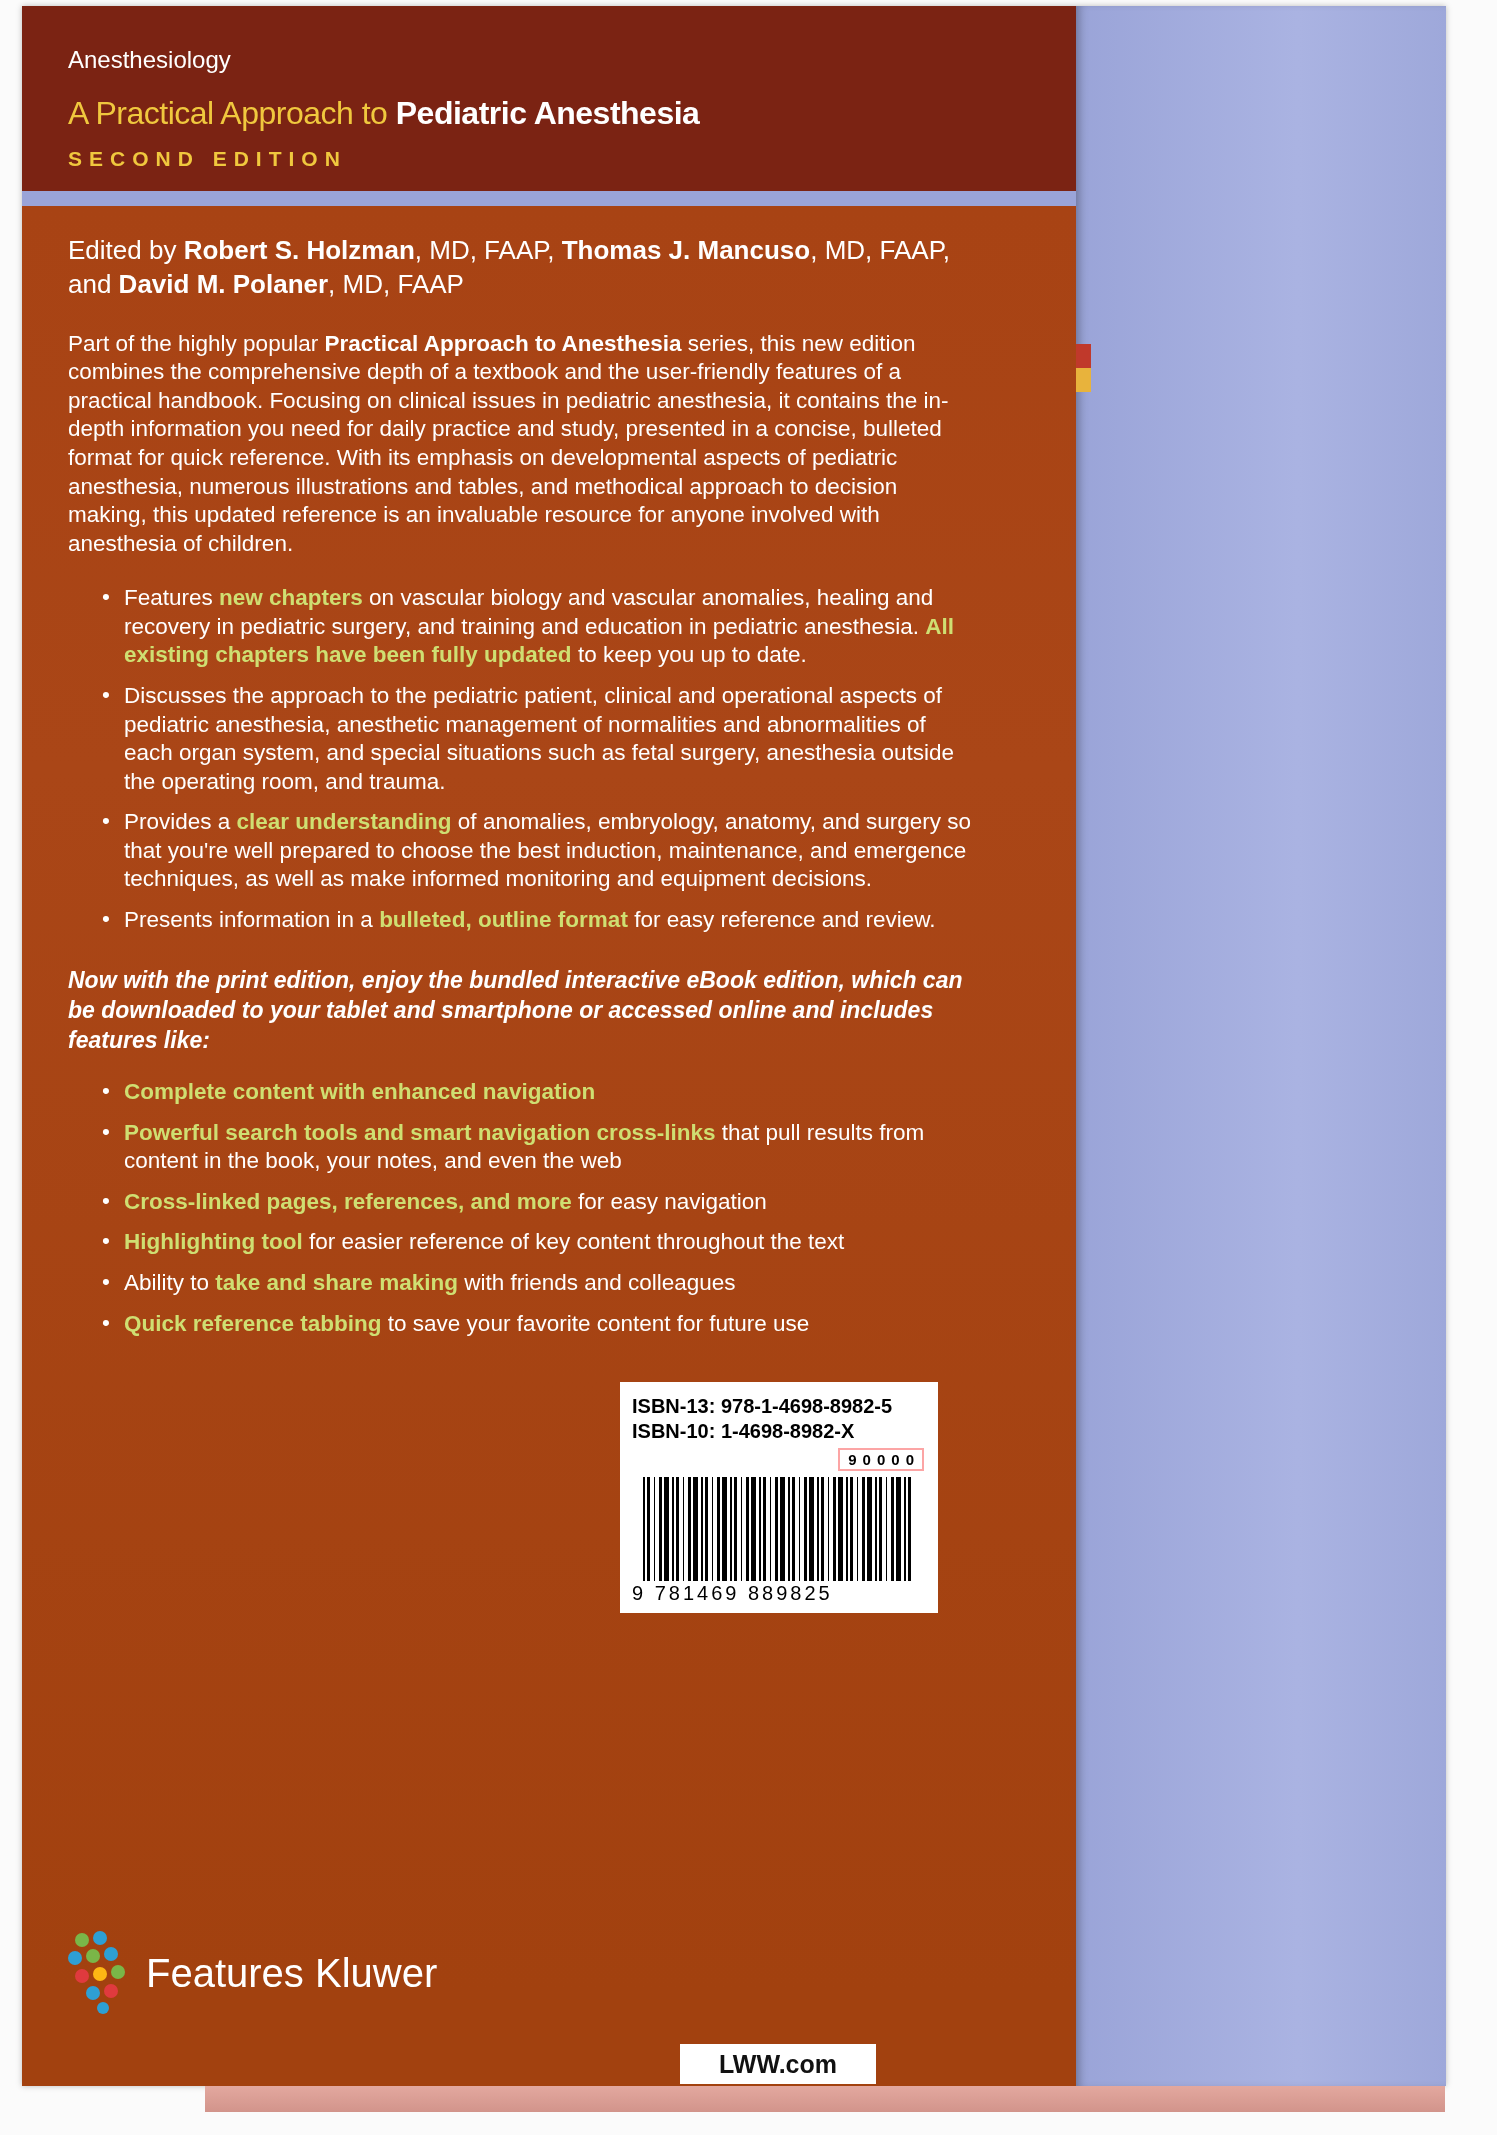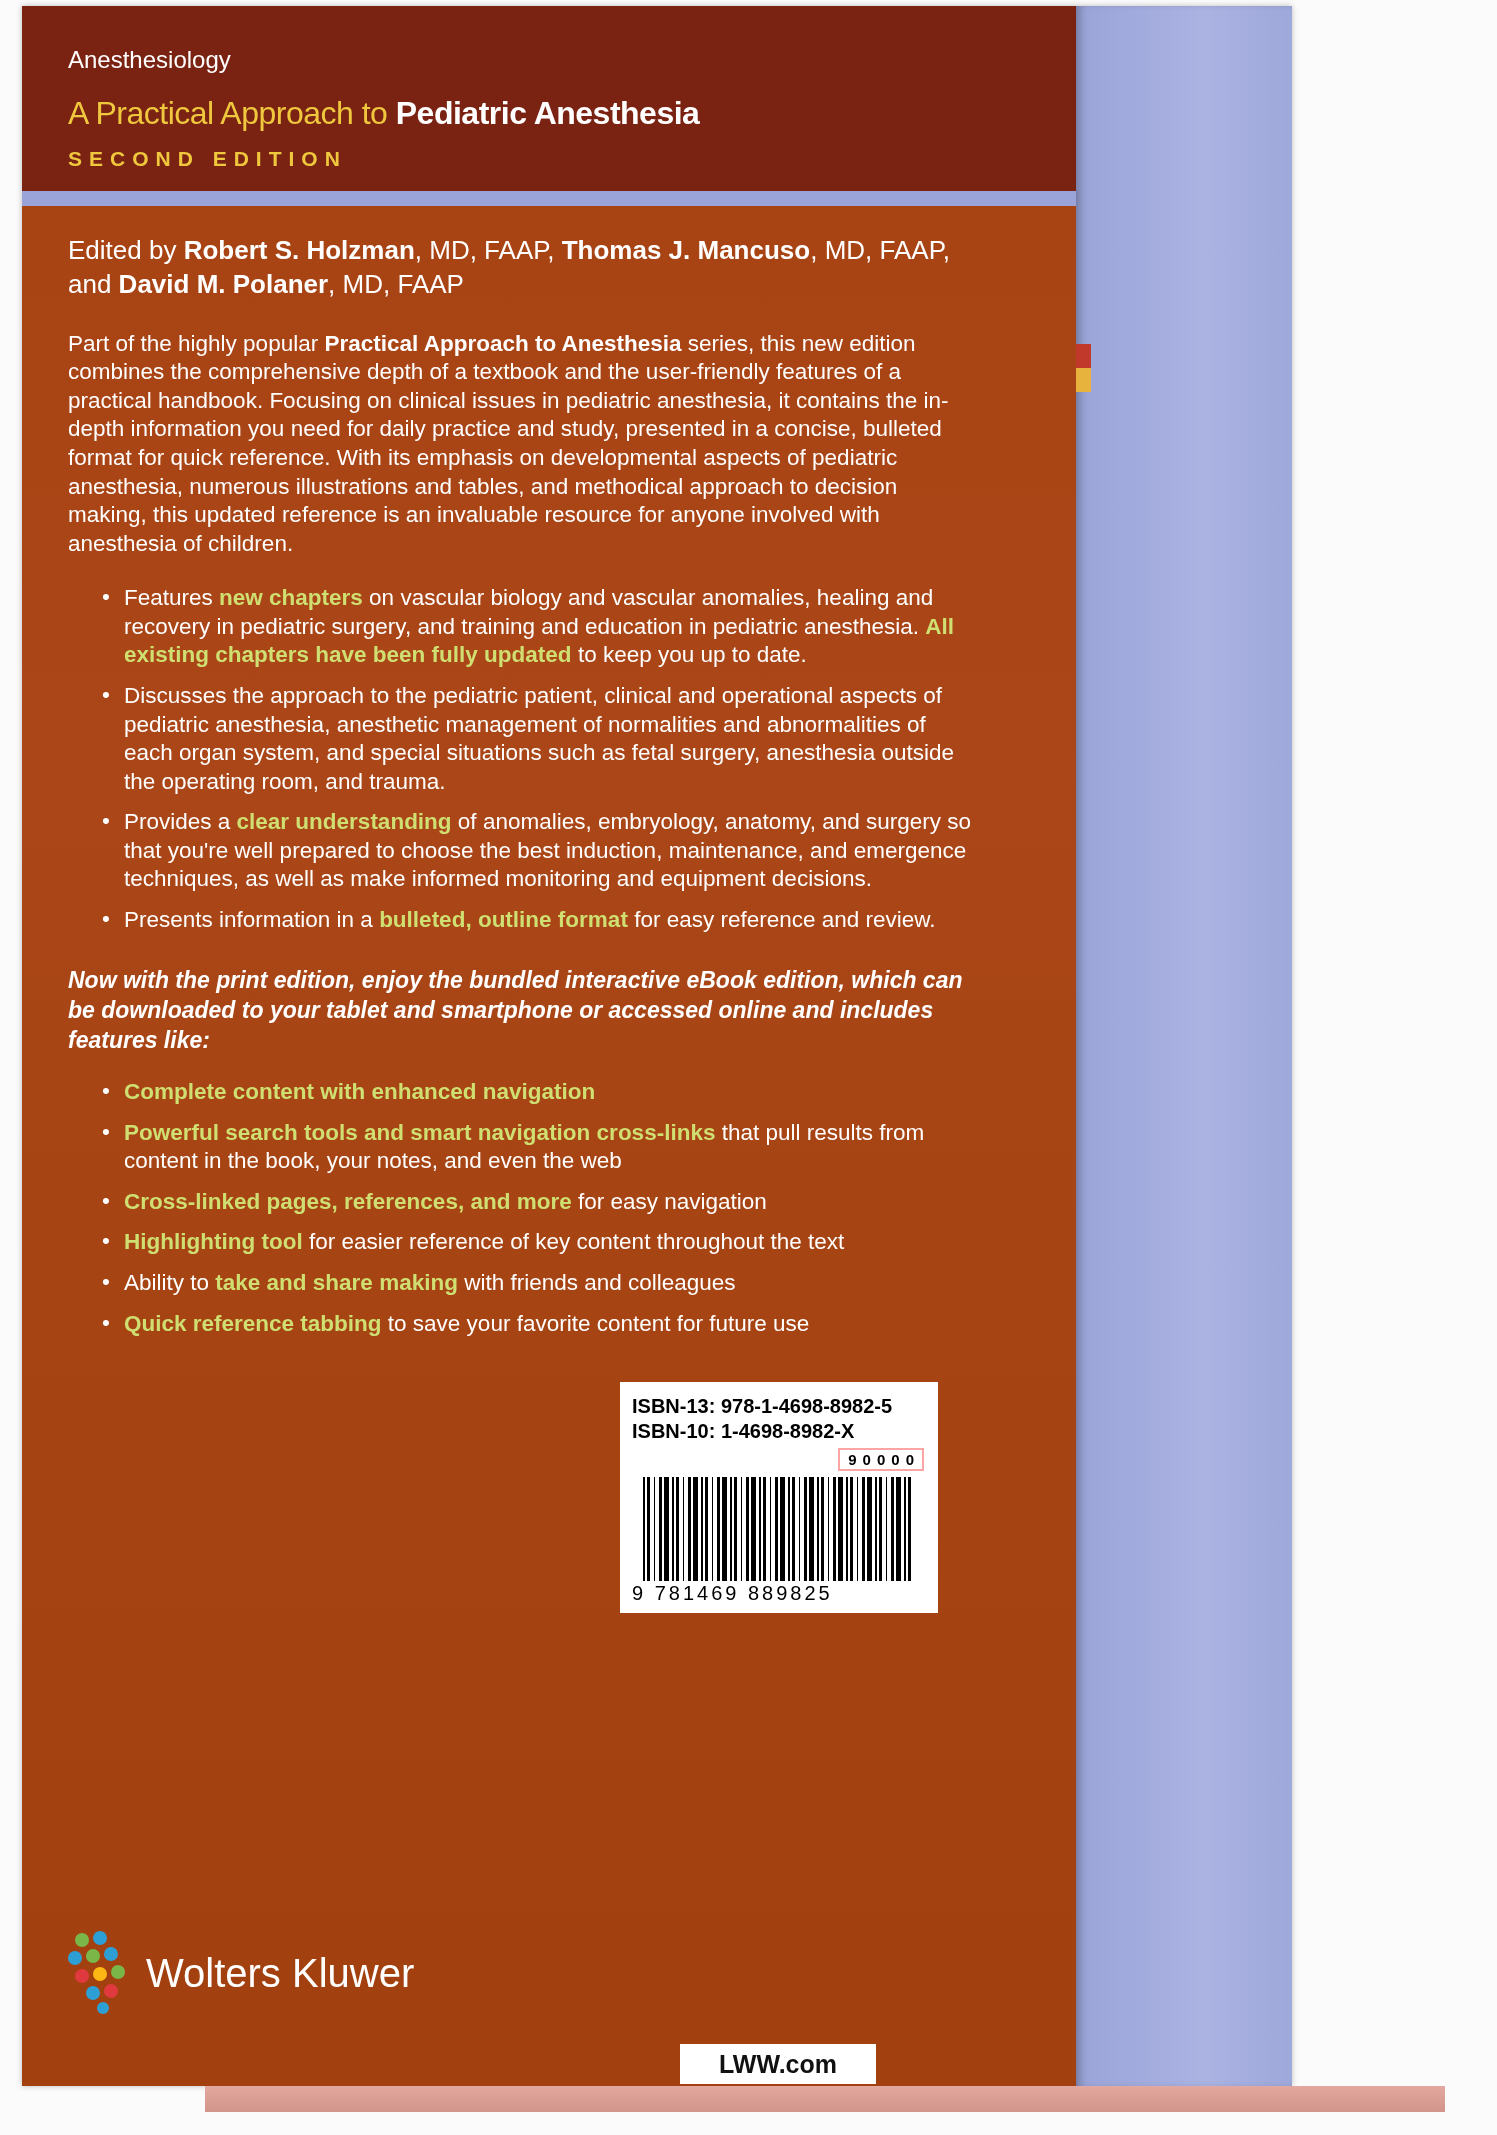--- a/index.html
+++ b/index.html
@@ -5,7 +5,7 @@
   html,body{margin:0;padding:0;background:#f4f4f4;}
   .page{position:relative;width:1497px;height:2135px;background:#fbfbfb;overflow:hidden;
         font-family:"Liberation Sans",sans-serif;}
-  .book{position:absolute;left:22px;top:6px;width:1270px;height:2080px;display:flex;
+  .book{position:absolute;left:22px;top:6px;width:1424px;height:2080px;display:flex;
         box-shadow:0 0 6px rgba(0,0,0,.25);}
   .cover-left{width:1054px;display:flex;flex-direction:column;}
   .cover-right{flex:1;background:linear-gradient(90deg,var(--stripe_lavender,#9aa4d8),#aab3e2 60%,#9ea8da);

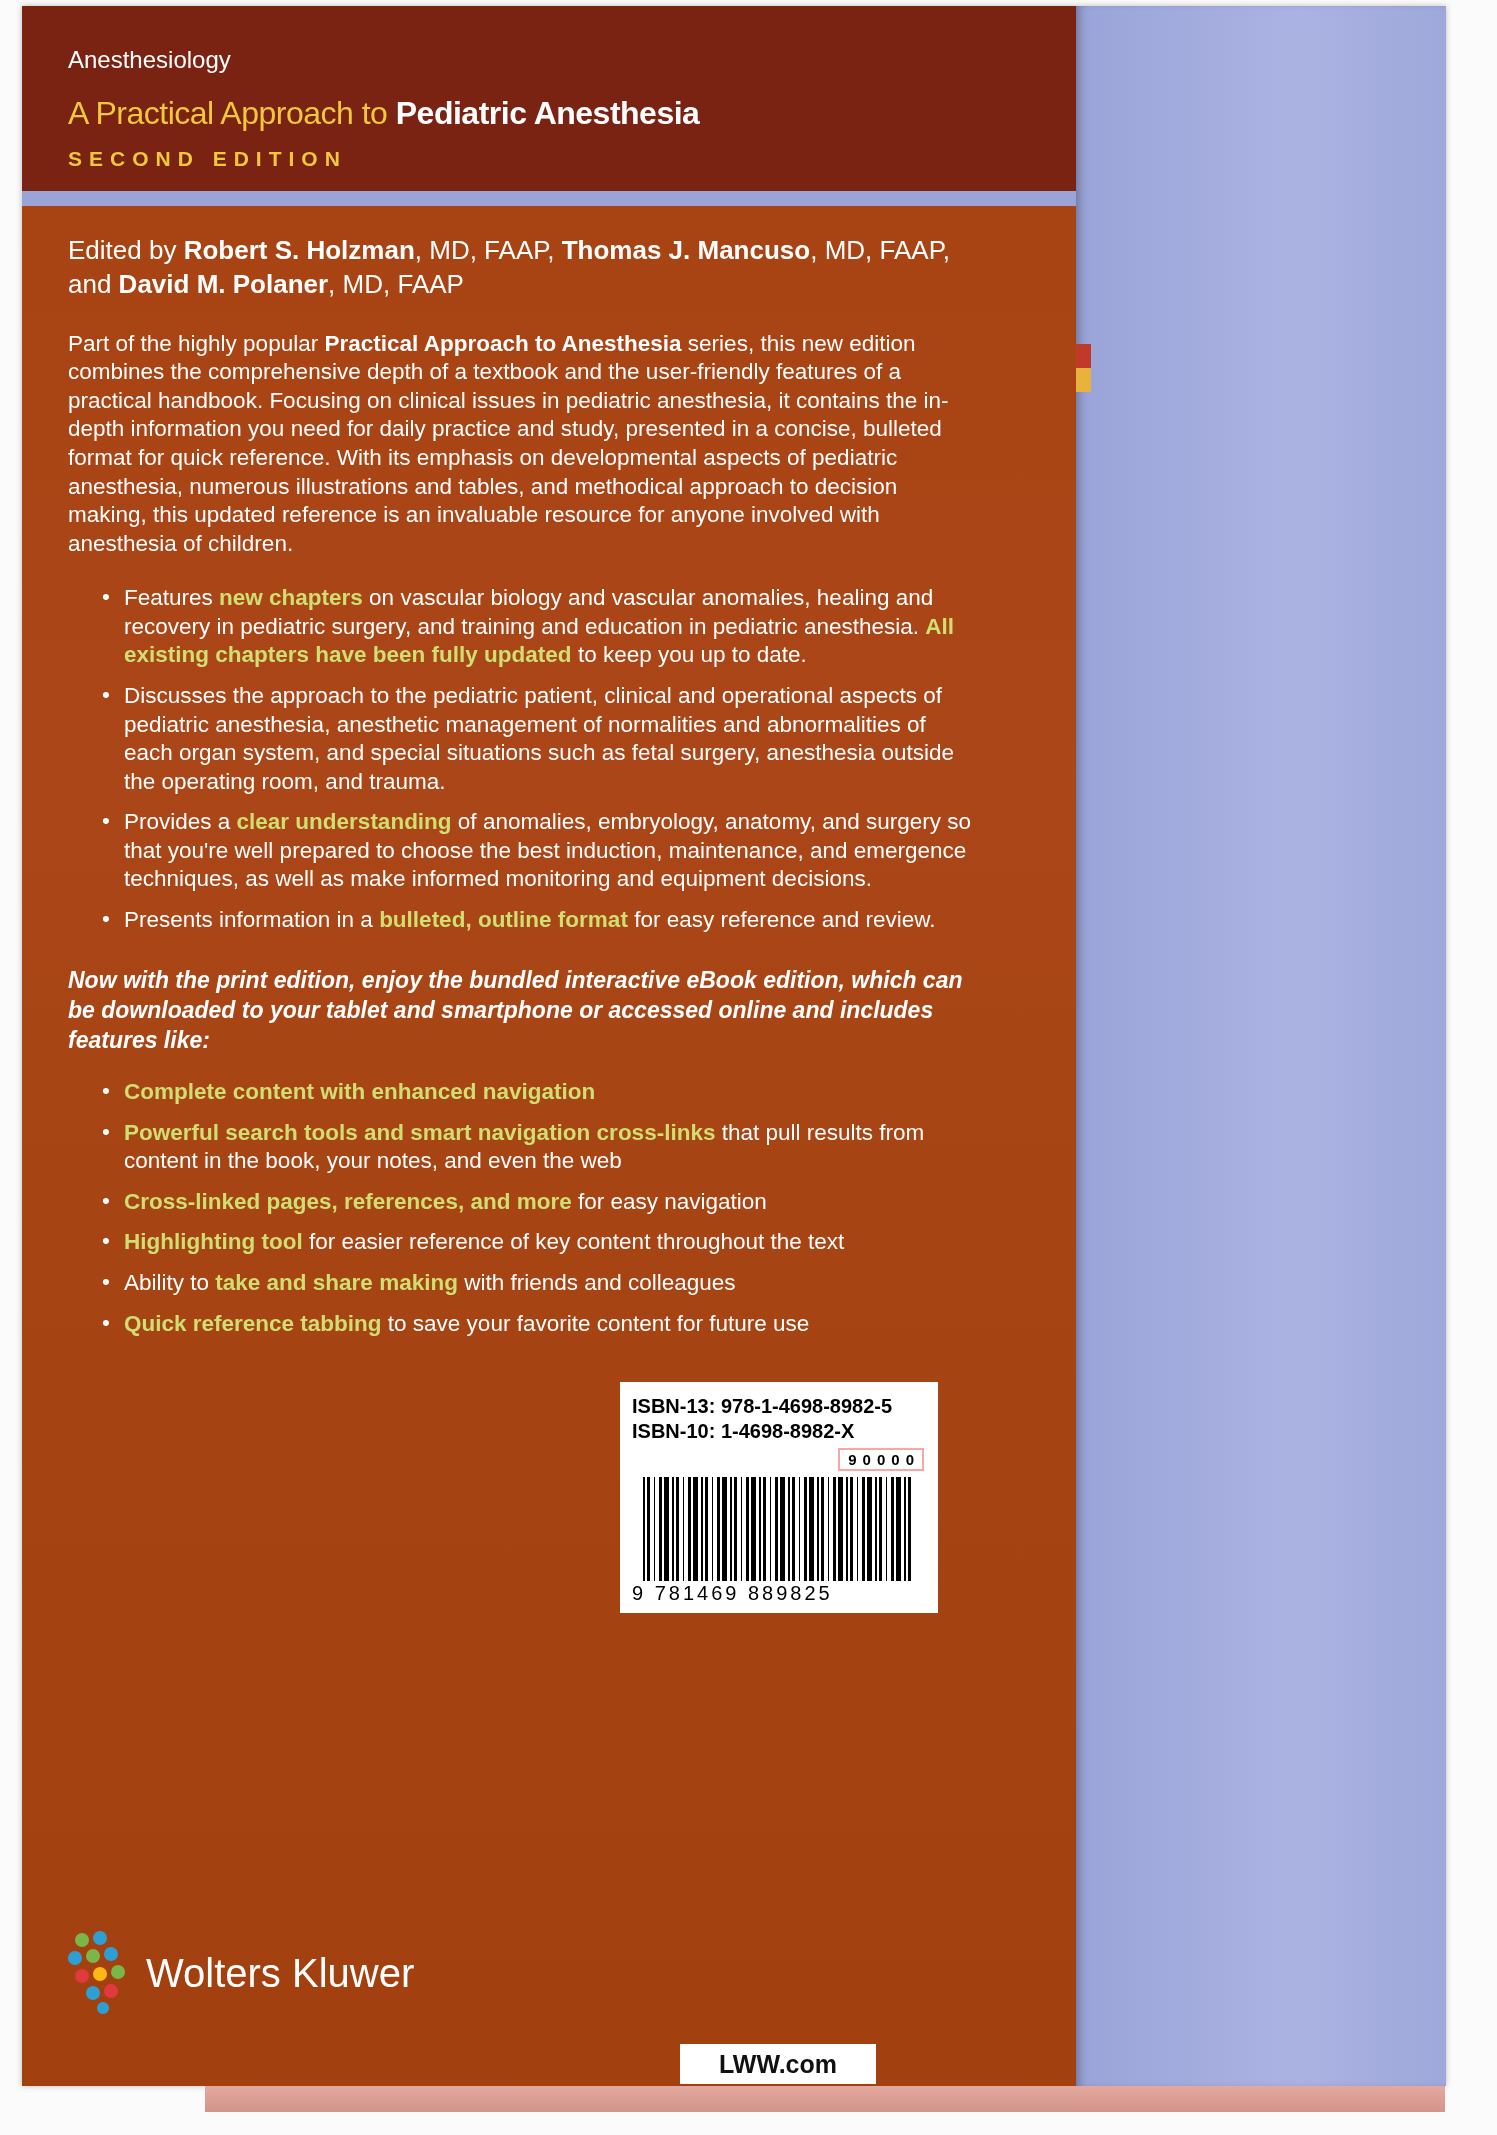--- a/index.html
+++ b/index.html
@@ -115,7 +115,7 @@
             <circle cx="45" cy="61" r="7" fill="#e03a3e"></circle>
             <circle cx="37" cy="78" r="6" fill="#2e9fd4"></circle>
           </svg>
-          <span class="wk-text">Wolters Kluwer</span>
+          <span class="wk-text">Features Kluwer</span>
         </div>
 
         <div class="lww-box">

